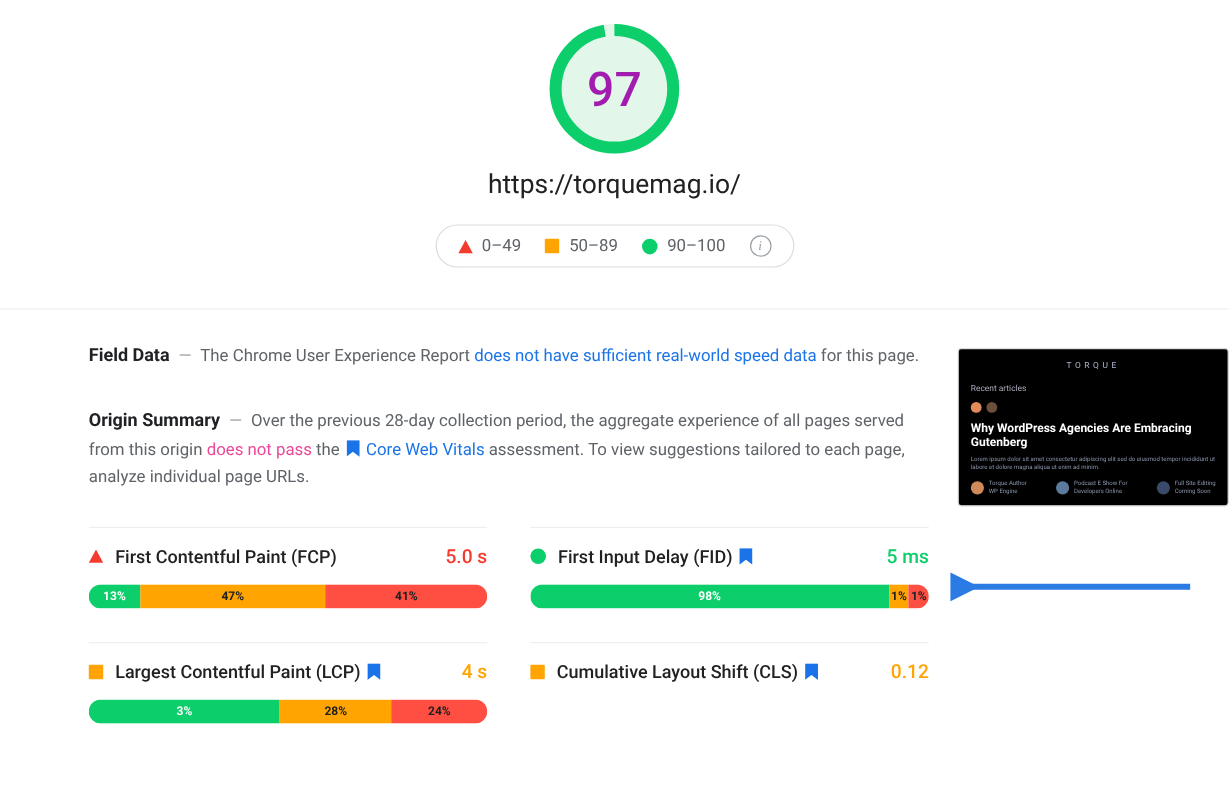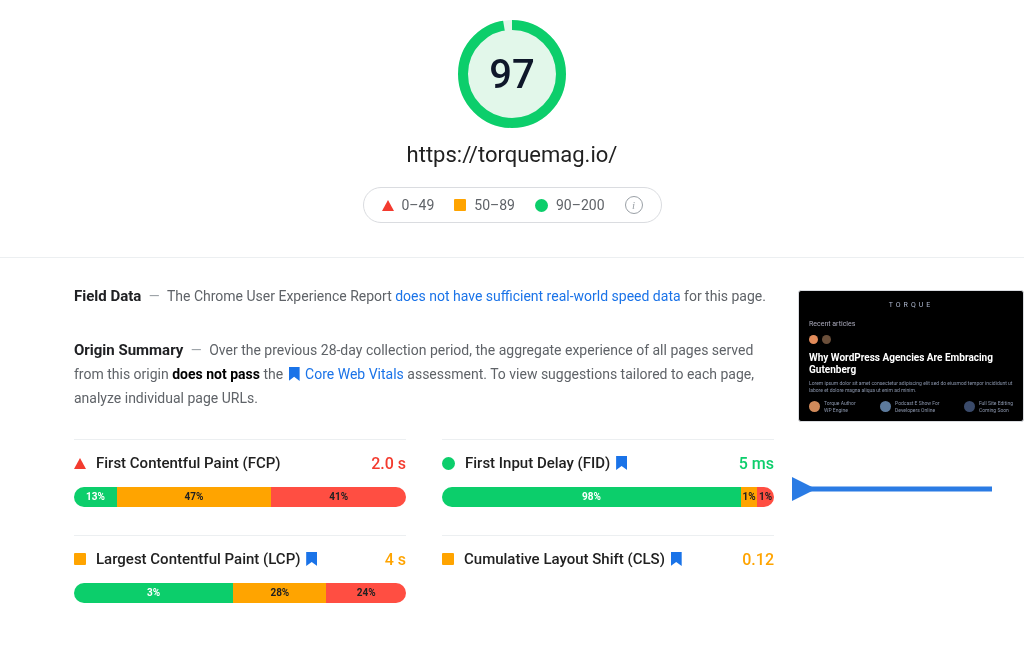--- a/index.html
+++ b/index.html
@@ -17,7 +17,7 @@
     border: 10px solid #0CCE6B;
     clip-path: polygon(50% 50%, 50% -10%, 150% -10%, 150% 150%, -50% 150%, -50% -10%, 40% -10%, 50% 50%);
   }
-  .score-num { font-size: 40px; font-weight: 500; color: #0f172a; position: relative; z-index: 1; }
+  .score-num { font-size: 40px; font-weight: 500; color: #a21caf; position: relative; z-index: 1; }
   .url { font-size: 22px; color: #212121; margin-top: 14px; }
   .legend-pill {
     margin: 20px auto 0; display: inline-flex; align-items: center; gap: 20px;

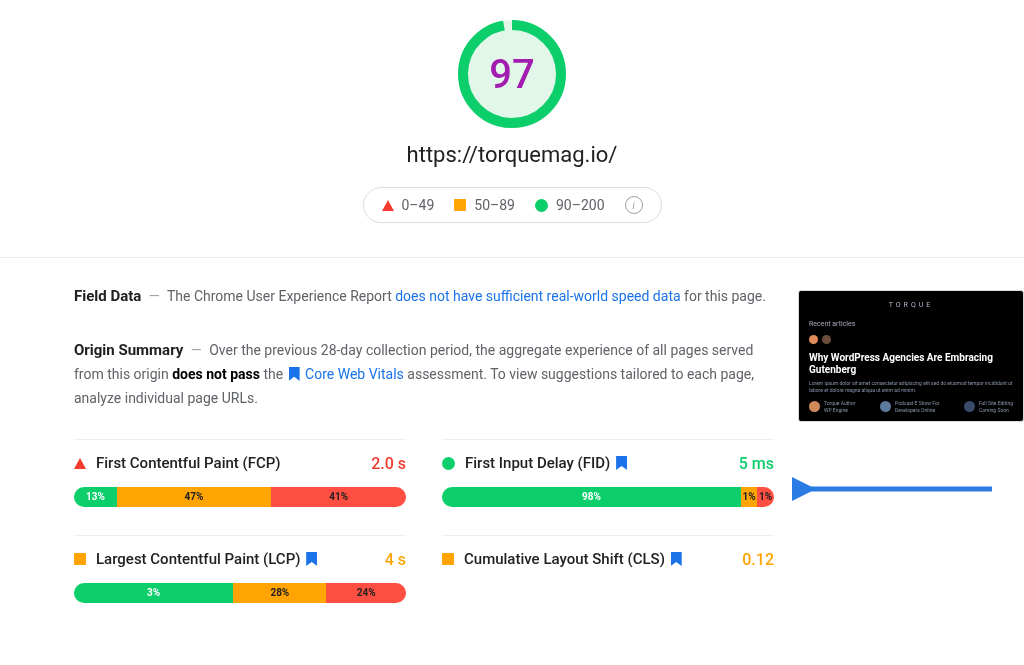--- a/index.html
+++ b/index.html
@@ -87,7 +87,7 @@
     </span>
     <span class="leg-item">
       <span class="cir-green"></span>
-      <span>90–200</span>
+      <span>90–100</span>
     </span>
     <span class="info-icon">i</span>
   </div>

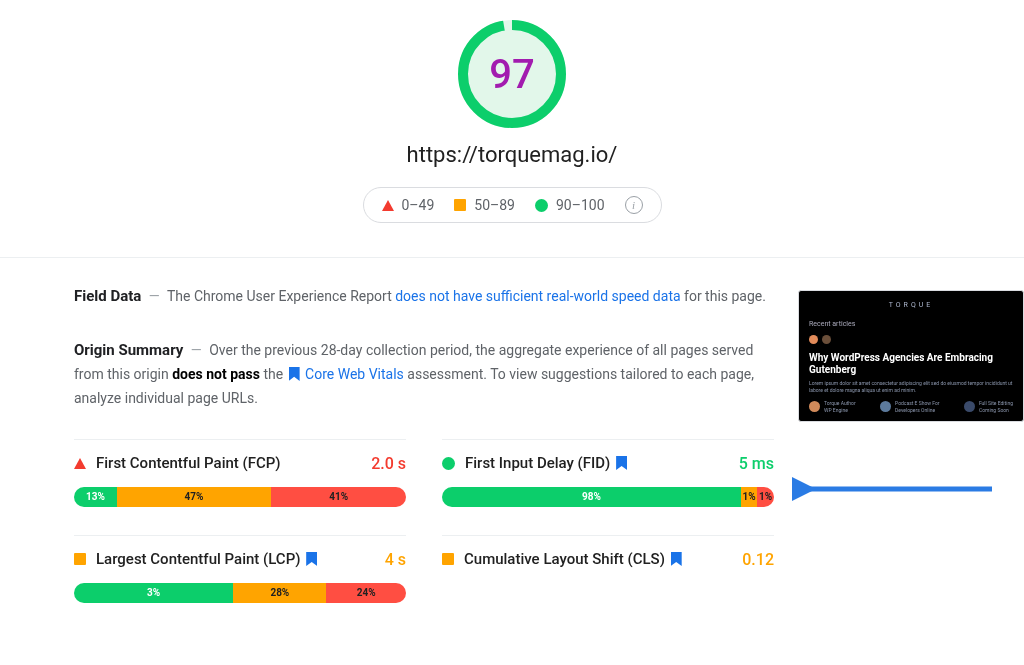--- a/index.html
+++ b/index.html
@@ -37,7 +37,7 @@
   .para strong.hd { color:#202124; font-weight:700; font-size:15px;}
   .dash { color:#9aa0a6; margin: 0 4px;}
   .link-blue { color:#1a73e8; }
-  .fail-red { color:#000000; font-weight:700;}
+  .fail-red { color:#ec4899; font-weight:400;}
   .bm { display:inline-block; width:11px; height:14px; background:#1a73e8; clip-path: polygon(0 0,100% 0,100% 100%,50% 70%,0 100%); vertical-align:-2px; margin:0 2px;}
   .metrics-grid { display:grid; grid-template-columns: 1fr 1fr; column-gap: 36px; row-gap: 28px; }
   .metric { border-top:1px solid #eceff1; padding-top:14px;}

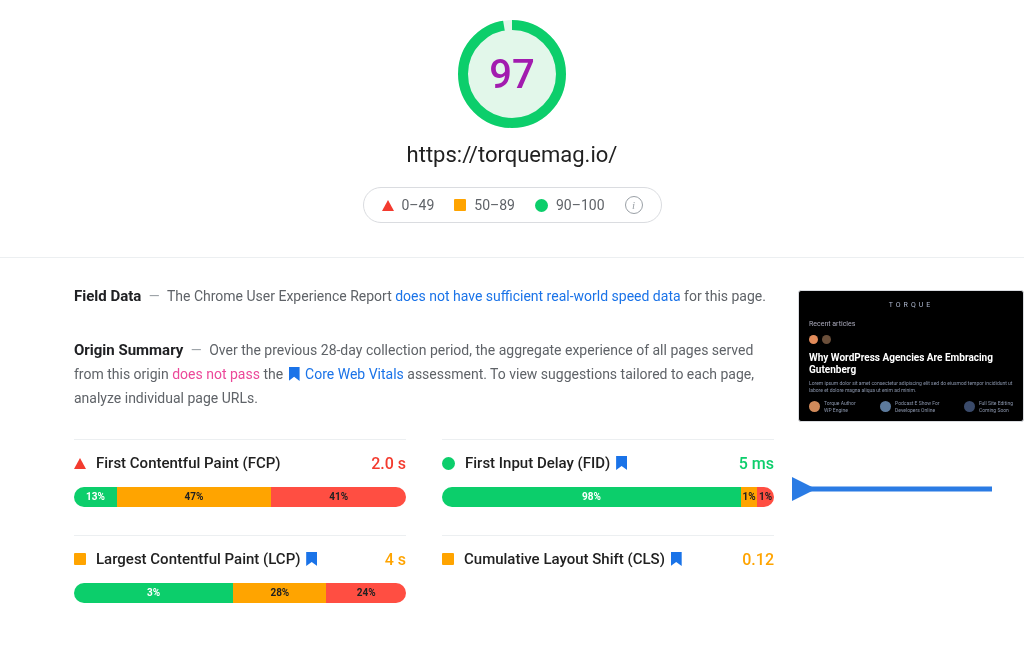--- a/index.html
+++ b/index.html
@@ -114,7 +114,7 @@
         <div class="metric-header">
           <span class="shape tri-red"></span>
           <span class="metric-name">First Contentful Paint (FCP)</span>
-          <span class="metric-value val-red">2.0 s</span>
+          <span class="metric-value val-red">5.0 s</span>
         </div>
         <div class="bar">
           <span class="seg-g" style="width: 13%;">13%</span>

